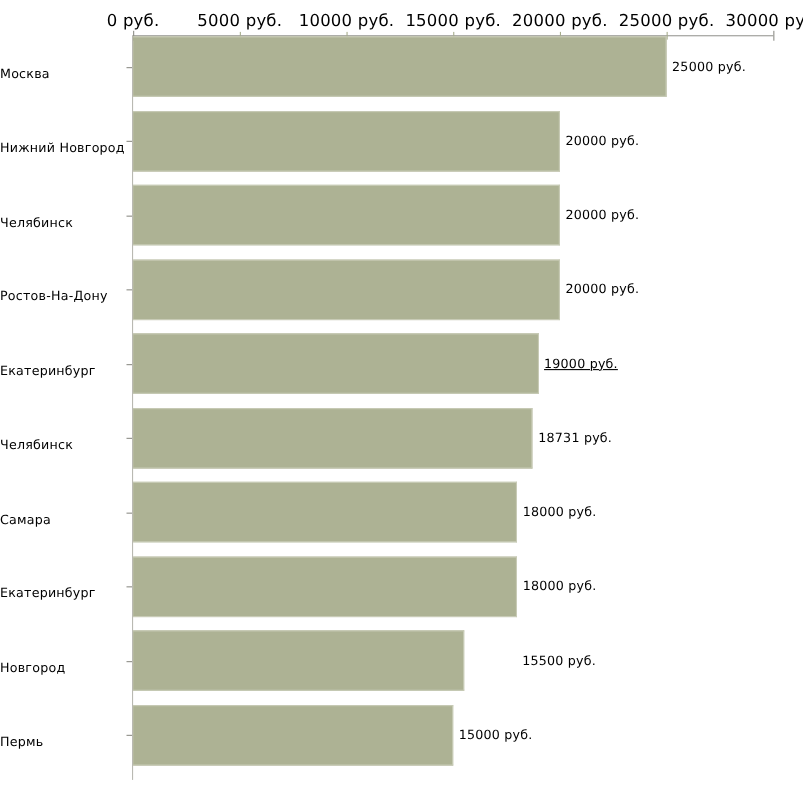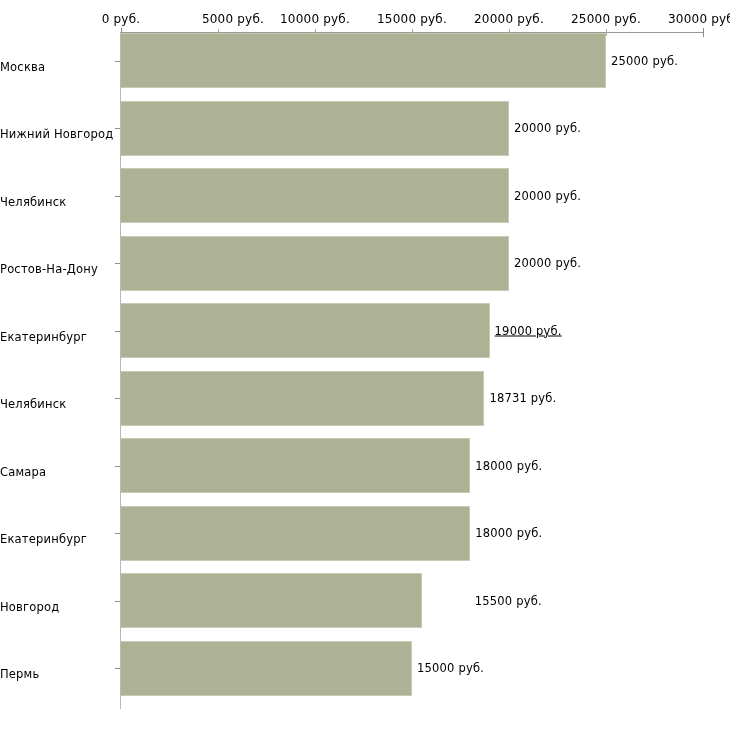--- a/index.html
+++ b/index.html
@@ -60,7 +60,7 @@
     position: absolute;
     top: 13px;
     transform: translateX(-50%);
-    font-size: 12px;
+    font-size: 15px;
     line-height: 13px;
     color: #000000;
     white-space: nowrap;

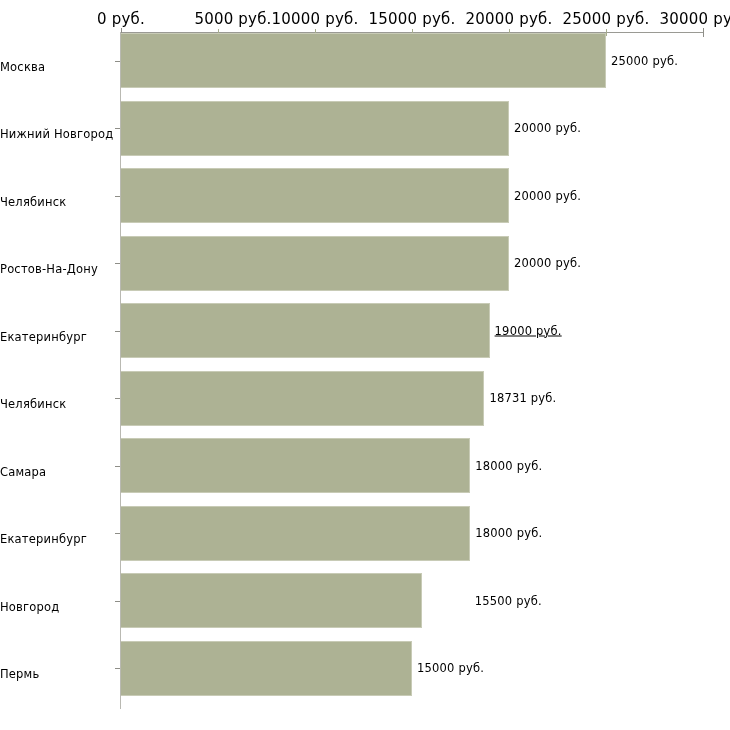--- a/index.html
+++ b/index.html
@@ -129,7 +129,7 @@
       <div class="xtick edge" style="left: 121px;"></div>
       <div class="xlabel" style="left: 121px;">0 руб.</div>
       <div class="xtick" style="left: 218px;"></div>
-      <div class="xlabel" style="left: 233px;">5000 руб.</div>
+      <div class="xlabel" style="left: 218px;">5000 руб.</div>
       <div class="xtick" style="left: 315px;"></div>
       <div class="xlabel" style="left: 315px;">10000 руб.</div>
       <div class="xtick" style="left: 412px;"></div>

